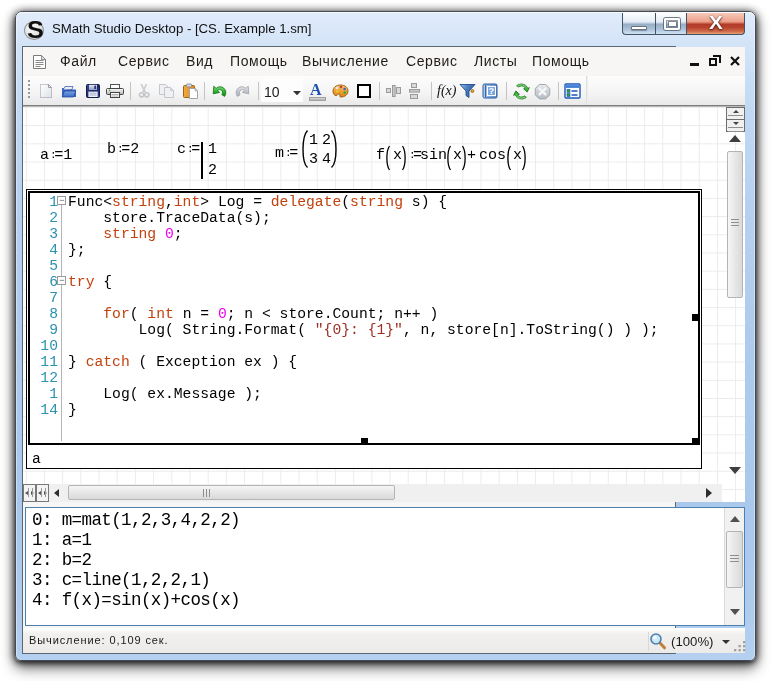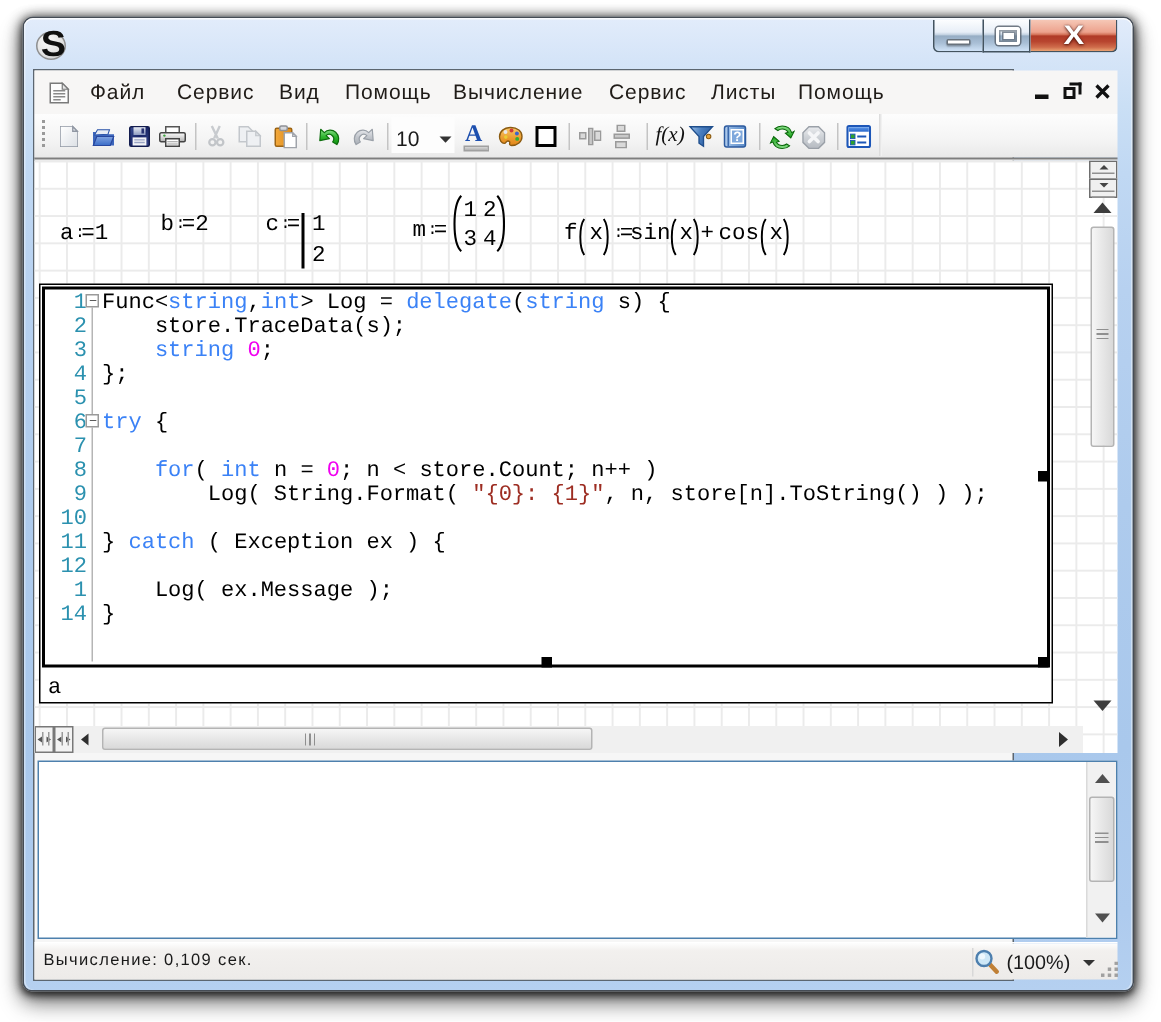--- a/index.html
+++ b/index.html
@@ -110,6 +110,7 @@
   <div id="logo">
       <span>S</span>
     </div>
+  <div id="title">SMath Studio Desktop - [CS. Example 1.sm]</div>
   <div id="capbtns">
     <div class="cb min">
         <div class="g-min"></div>

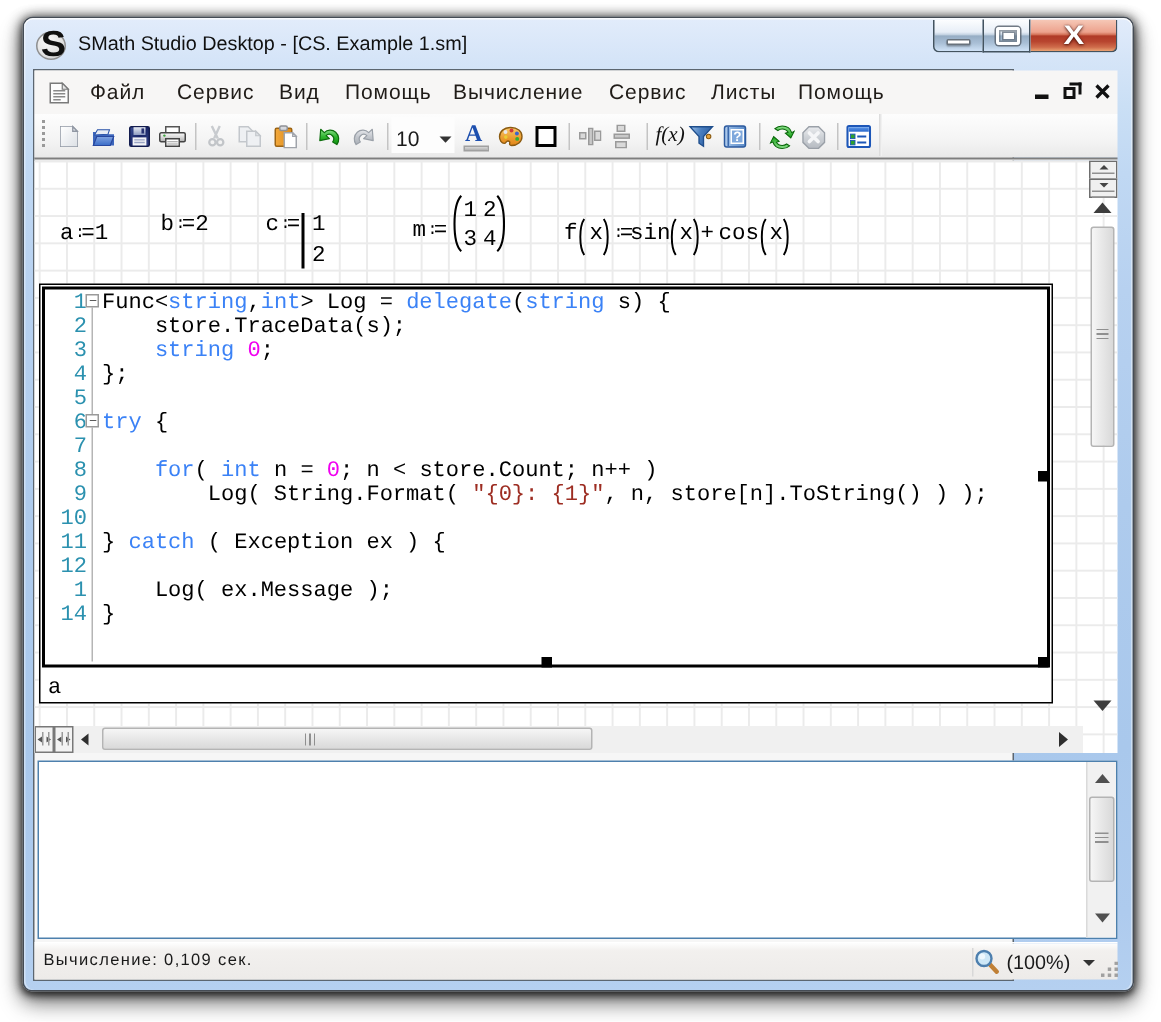--- a/index.html
+++ b/index.html
@@ -77,7 +77,7 @@
 .fold span{position:absolute;left:0;top:-3px;width:8px;text-align:center;font:9px/14px "Liberation Mono",monospace;color:#555;}
 #code{position:absolute;left:38px;top:1px;margin:0;
   font-family:"Liberation Mono",monospace;font-size:14.7px;line-height:16px;color:#000;}
-#code b{font-weight:normal;color:#3b82f6;}
+#code b{font-weight:normal;color:#c2410c;}
 #code i{font-style:normal;color:#f000f0;}
 #code u{text-decoration:none;color:#9d2d22;}
 

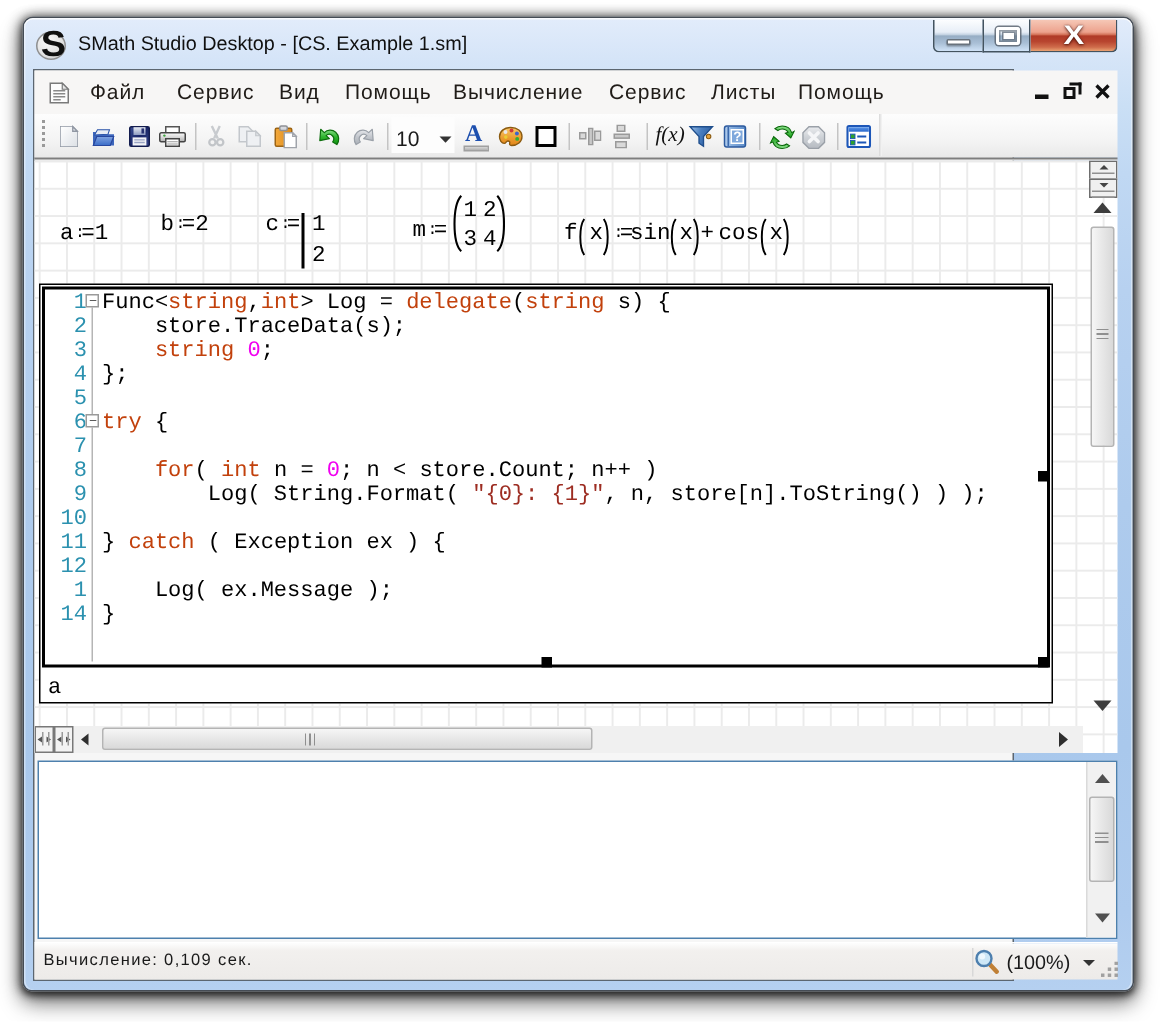--- a/index.html
+++ b/index.html
@@ -442,6 +442,11 @@
       </div>
     </div>
     <div id="console">
+      <pre id="clog">0: m=mat(1,2,3,4,2,2)
+1: a=1
+2: b=2
+3: c=line(1,2,2,1)
+4: f(x)=sin(x)+cos(x)</pre>
       <div id="csb">
         <div class="arr" style="left:5px;top:8px;border-left:5px solid transparent;border-right:5px solid transparent;border-bottom:6px solid #505050"></div>
         <div class="thumbV abs" style="left:1px;top:23px;width:17px;height:57px"></div>

